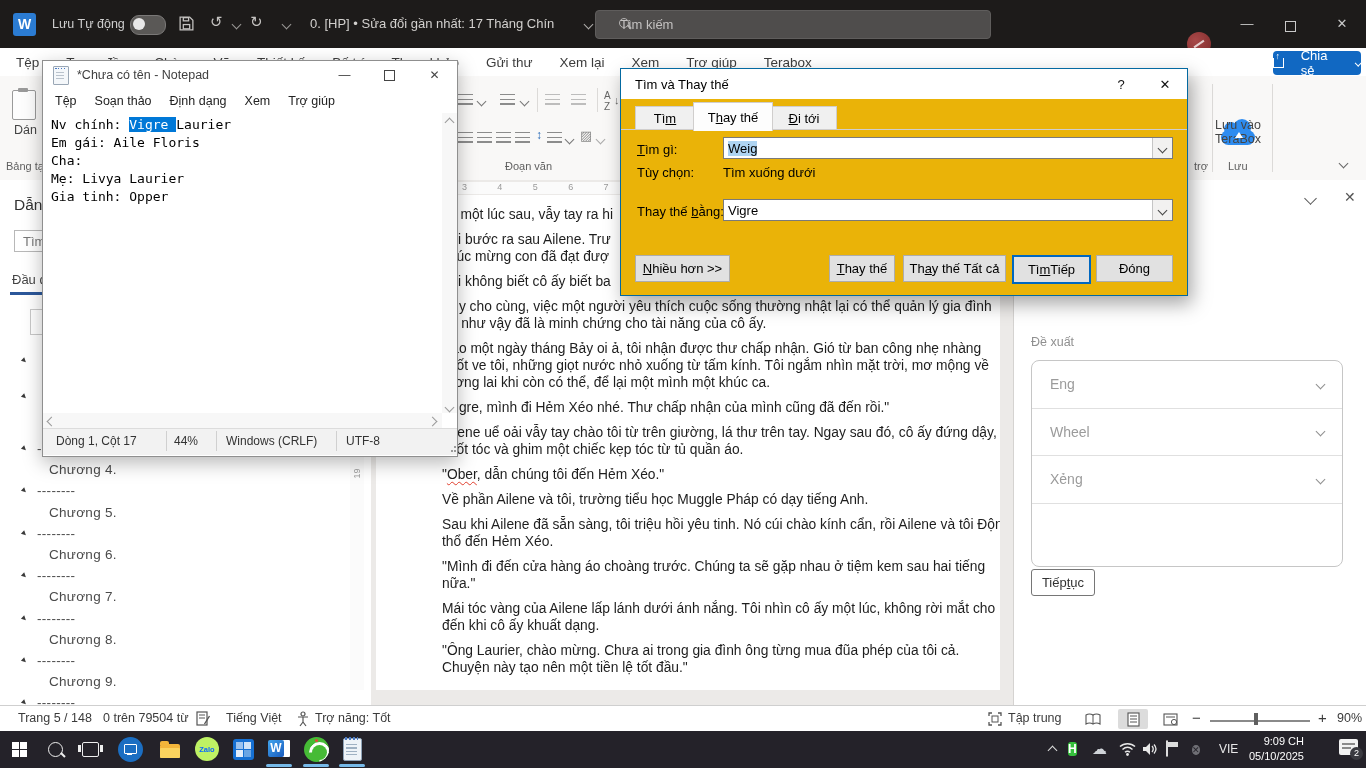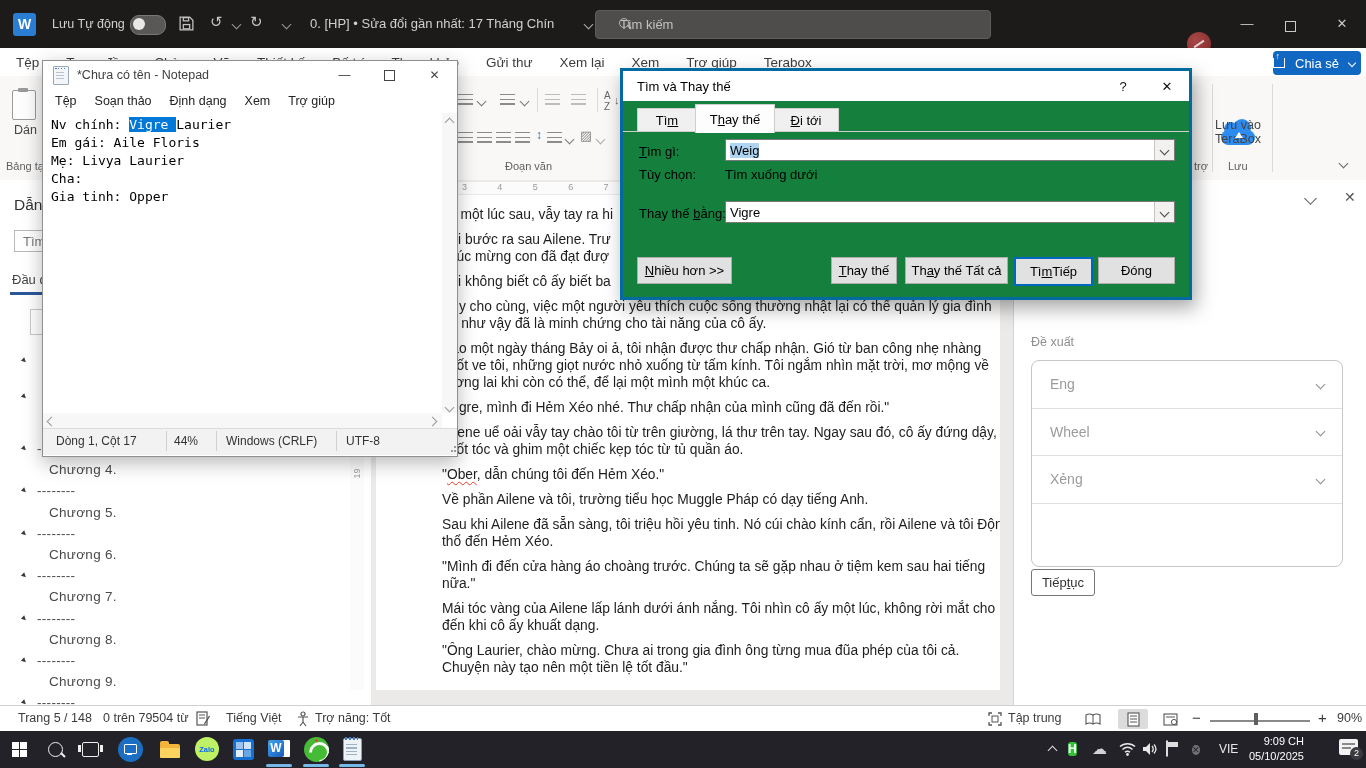--- a/index.html
+++ b/index.html
@@ -28,7 +28,7 @@
   #tabrow{left:0;top:48px;width:1366px;height:28px;background:#fff;border-bottom:0;display:flex;align-items:center;gap:27px;
     padding-left:16px;font-size:13.5px;color:#3c3c3c;box-sizing:border-box}
   #share-btn{left:1273px;top:51px;width:88px;height:24px;background:#1168c2;border-radius:4px;color:#fff;font-size:13px;
-    display:flex;align-items:center;gap:10px}
+    display:flex;align-items:center;justify-content:center;gap:17px}
   .share-ic{display:inline-block;width:10px;height:9px;border:1.3px solid #fff;border-top:none;position:relative}
   .share-ic::after{content:"↑";position:absolute;left:1.5px;top:-7px;font-size:9px;color:#fff}
   

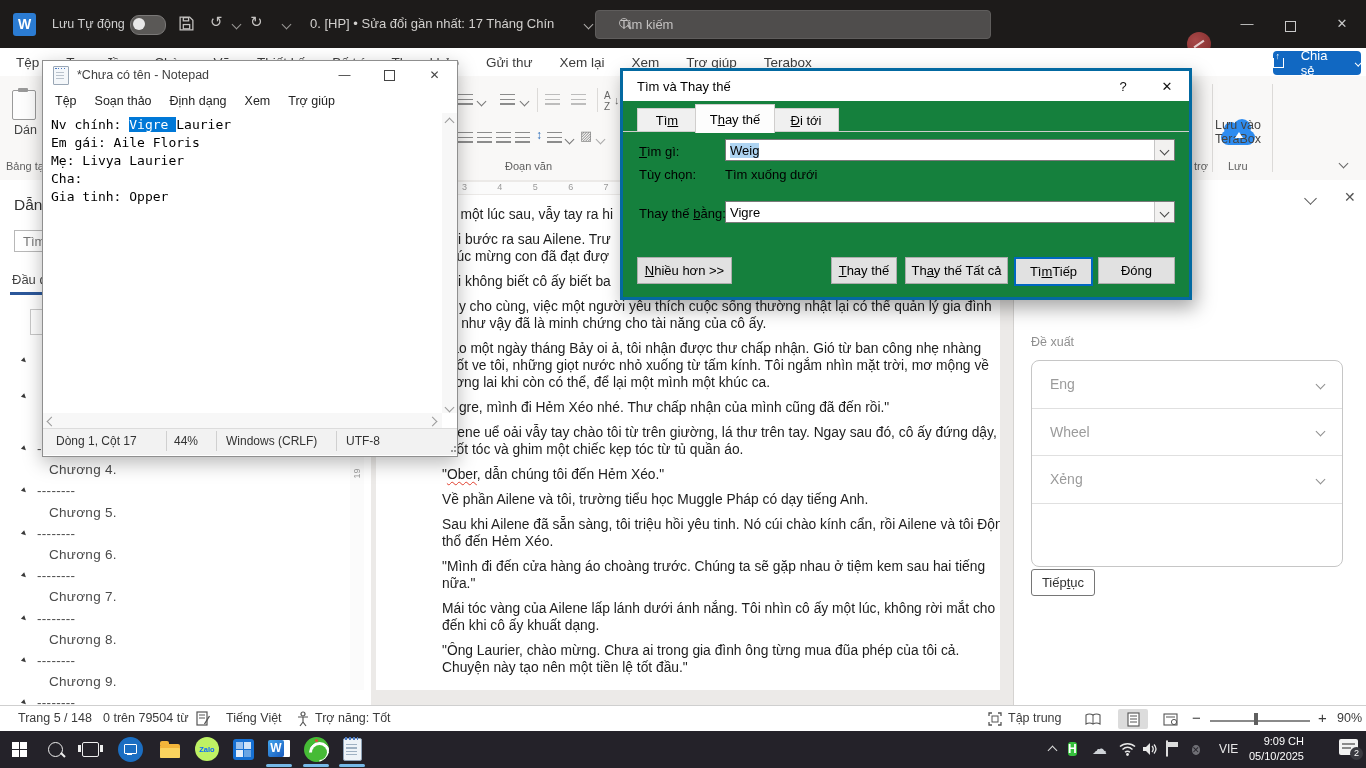--- a/index.html
+++ b/index.html
@@ -103,7 +103,7 @@
                radial-gradient(circle at 7px 5px,#9a9a9a 1px,transparent 1.2px),
                radial-gradient(circle at 4px 5px,#9a9a9a 1px,transparent 1.2px)}
   
-  #dialog{left:620px;top:68px;width:566px;height:226px;background:#15803d;border:3px solid #0369a1;
+  #dialog{left:620px;top:68px;width:566px;height:226px;background:#eab308;border:1px solid #0369a1;
     box-shadow:4px 8px 18px rgba(0,0,0,.35);z-index:50;font-size:13px;color:#000}
   #dlg-title{height:30px;background:#fff;display:flex;align-items:center;padding-left:14px}
   .dlg-tb-btn{position:absolute;top:0;height:30px;width:44px;display:flex;align-items:center;justify-content:center;font-size:13px;color:#111}

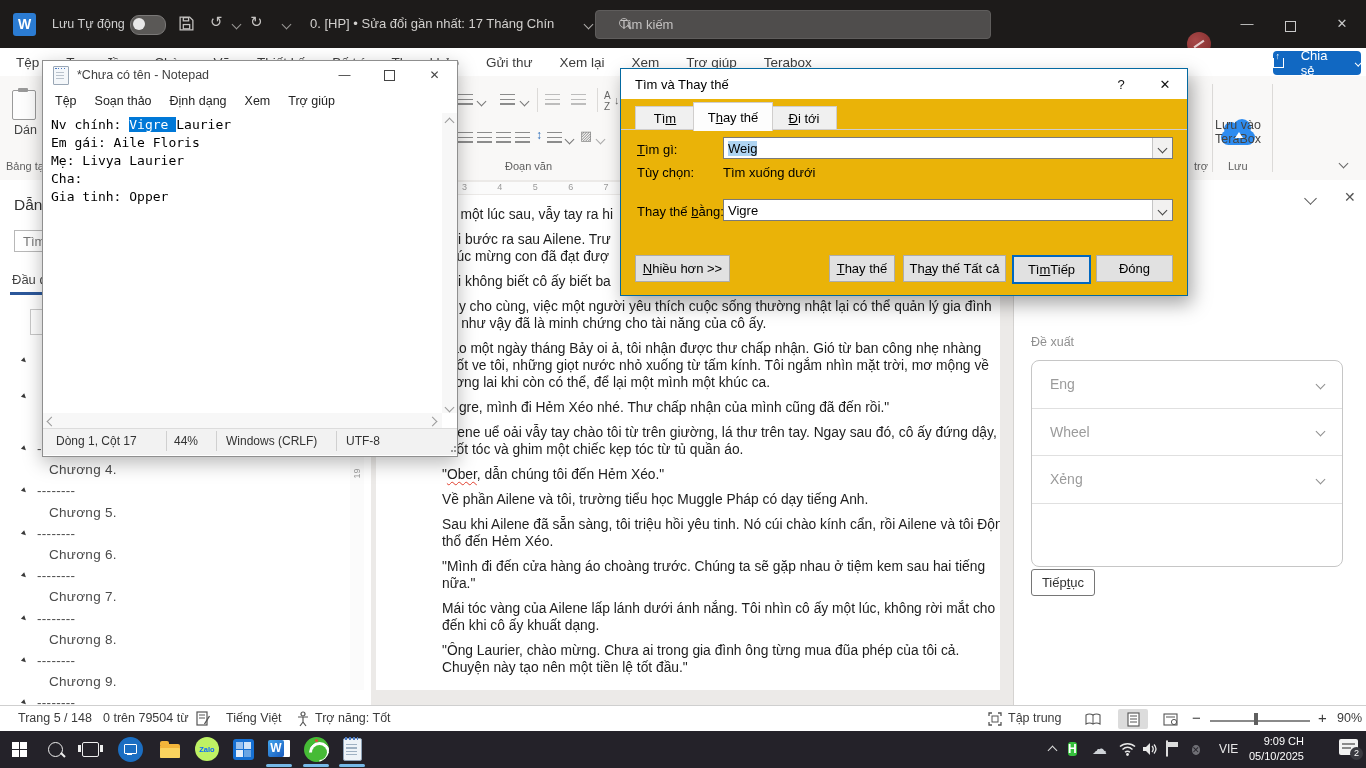--- a/index.html
+++ b/index.html
@@ -483,8 +483,8 @@
     <div>
 
     <div>Em gái: Aile Floris</div>
+        <div>Cha:</div>
         <div>Mẹ: Livya Laurier</div>
-        <div>Cha:</div>
         <div>Gia tinh: Opper</div>
       </div>
   </div>

